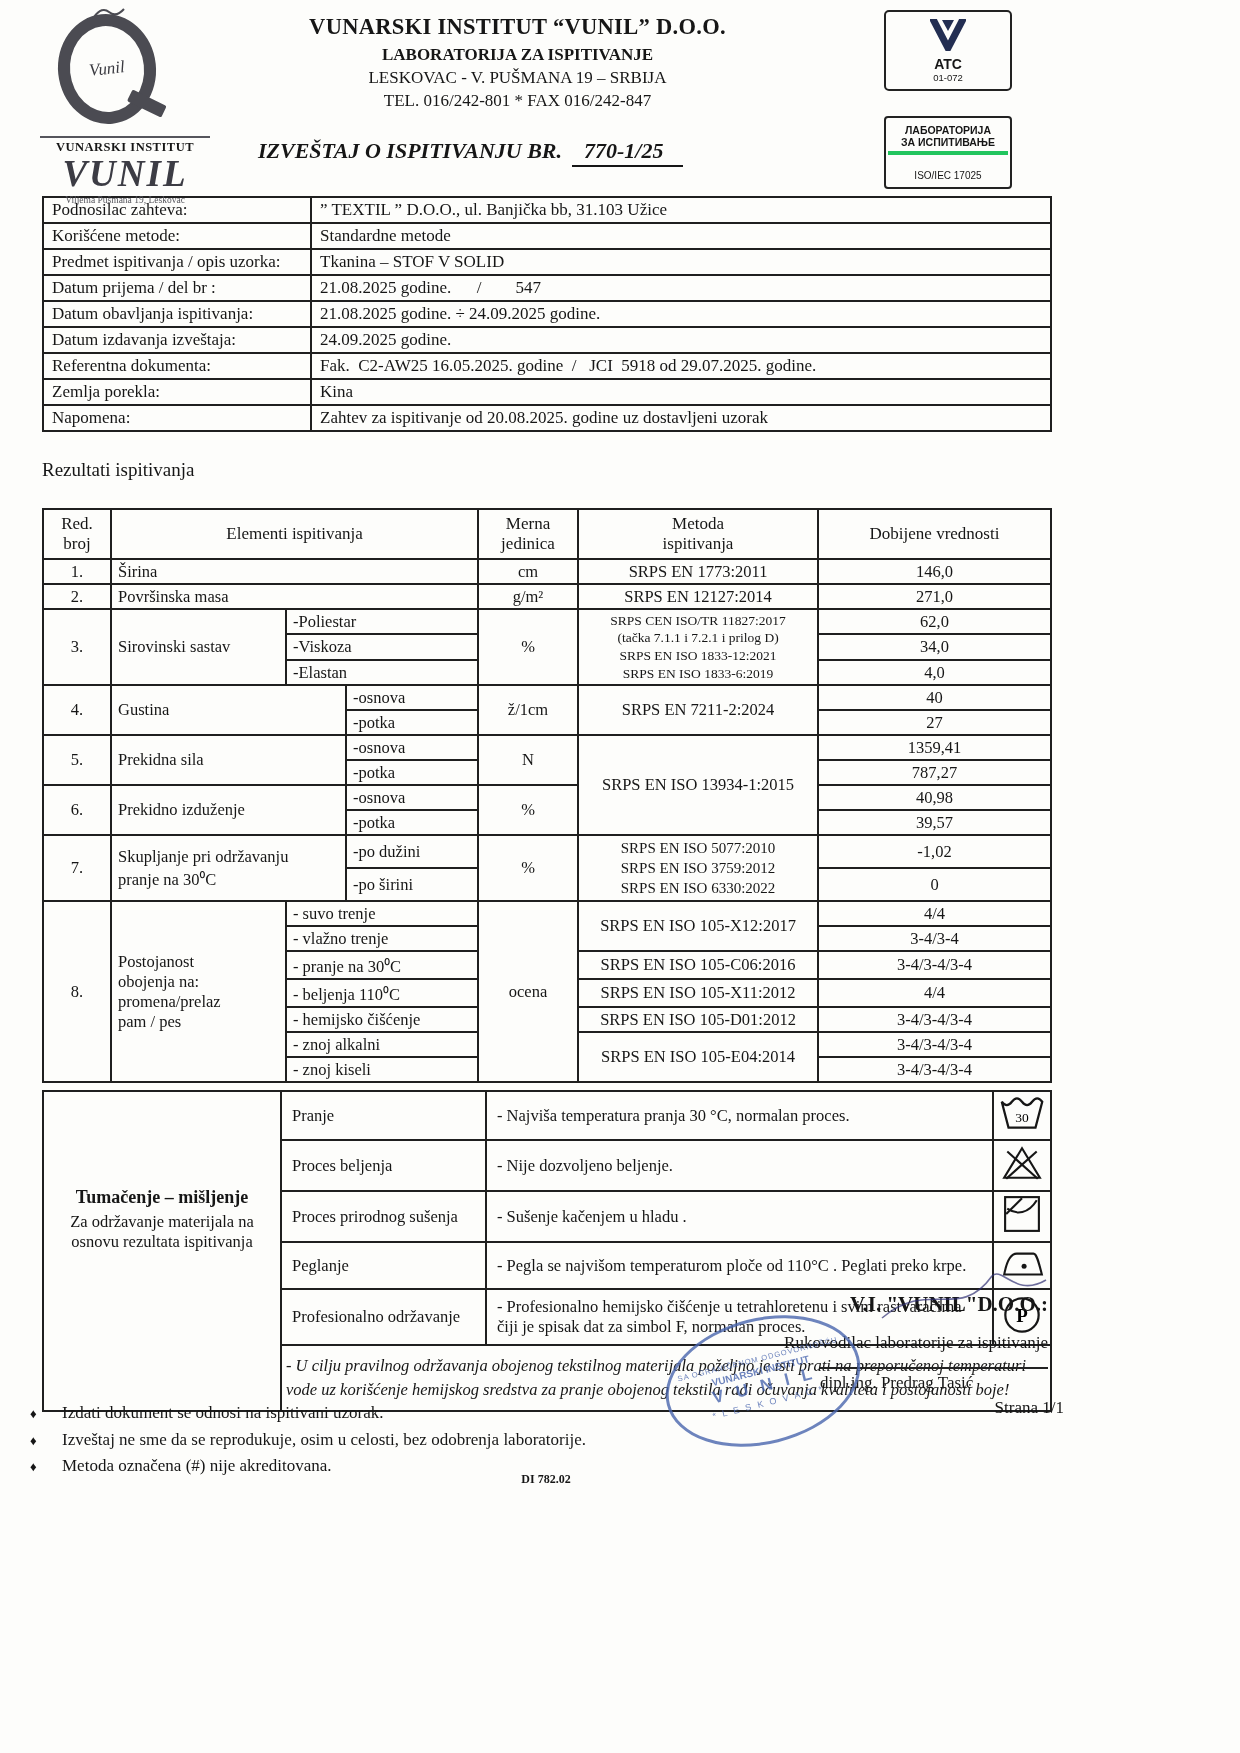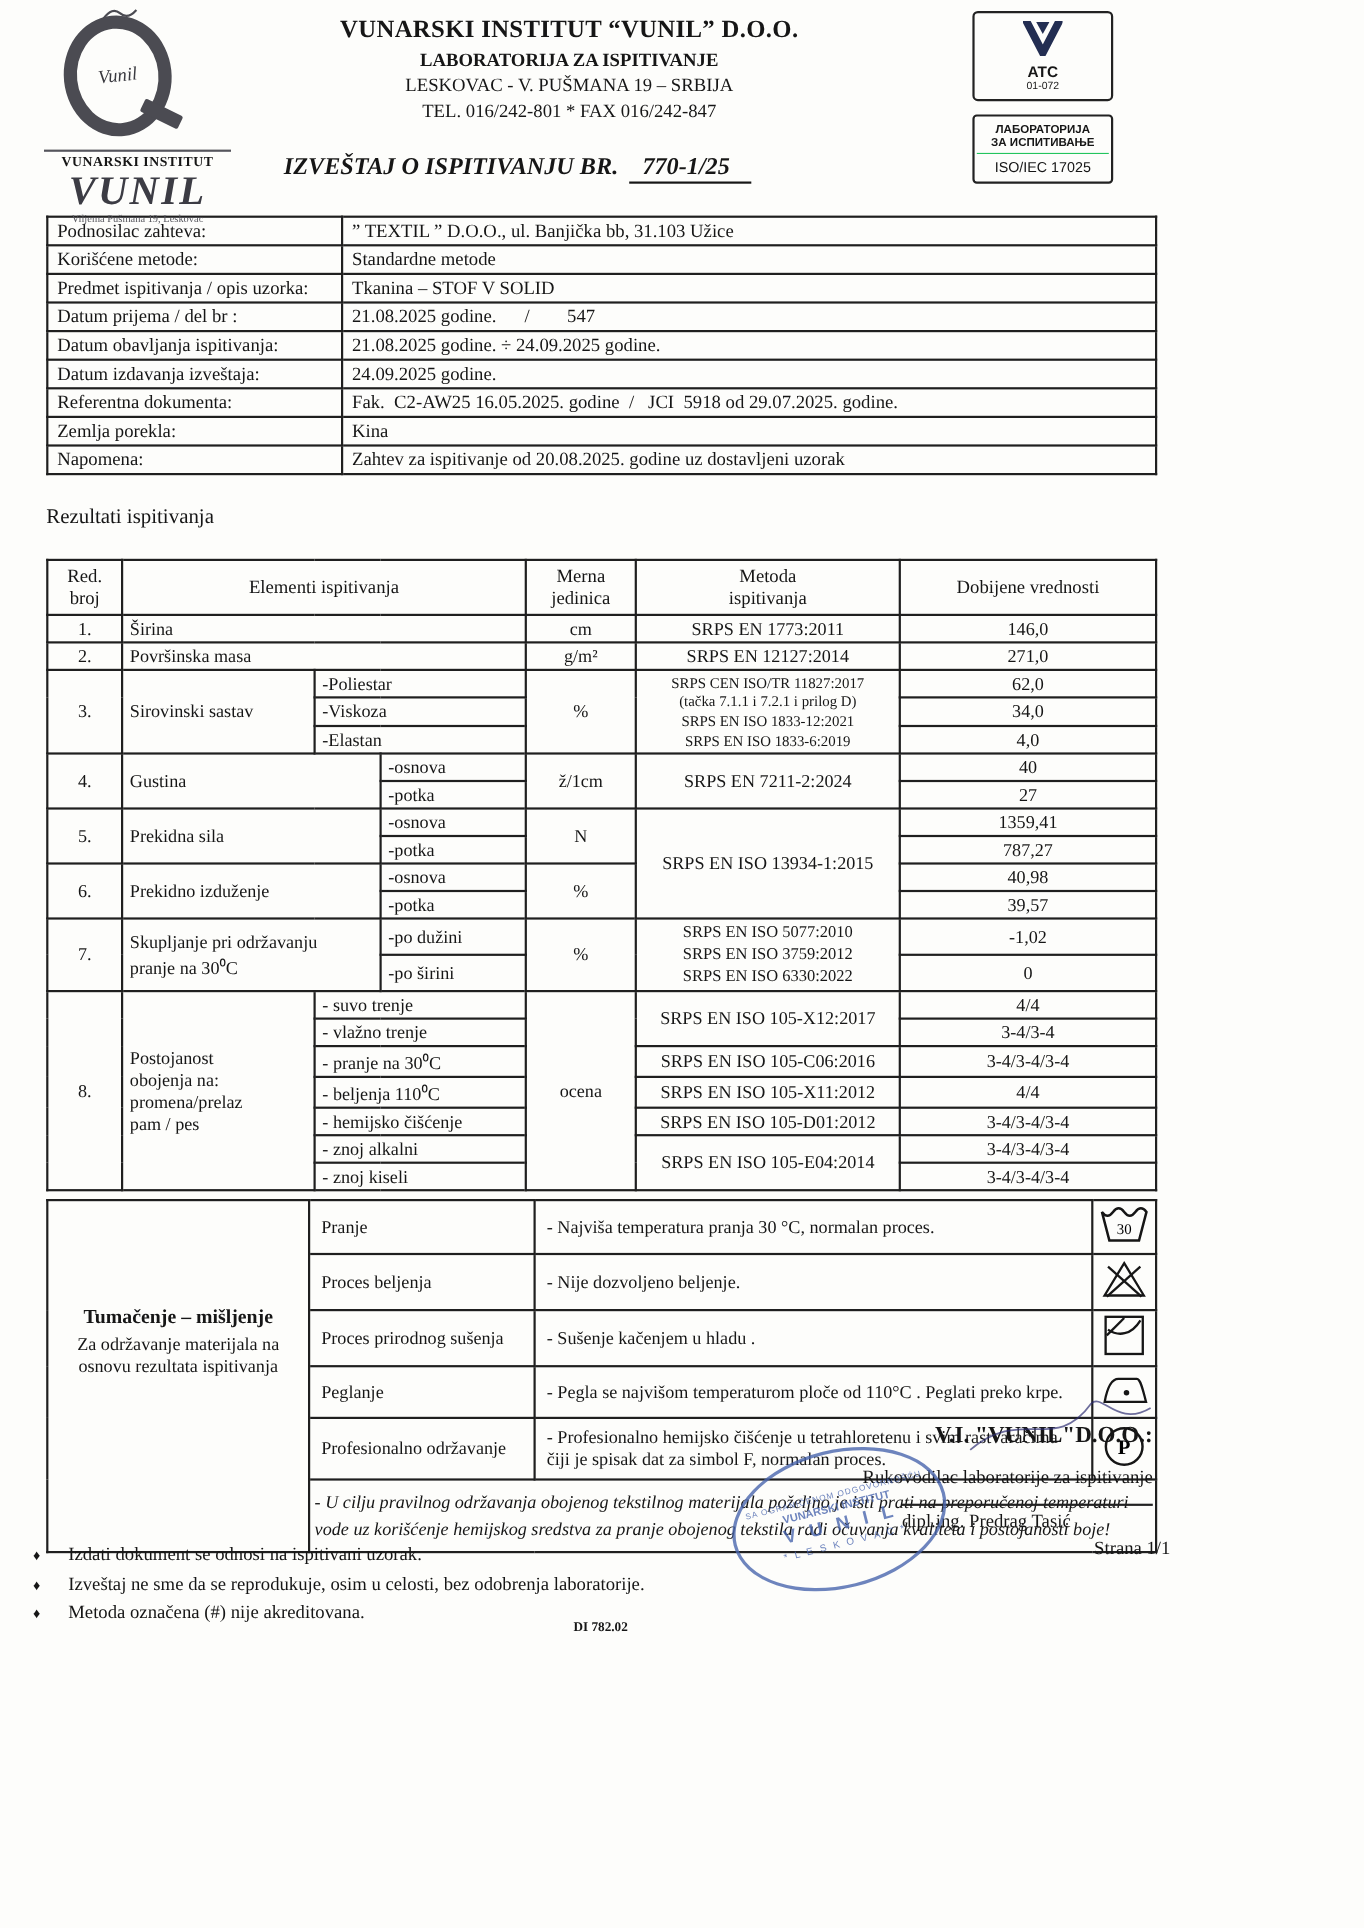--- a/index.html
+++ b/index.html
@@ -38,7 +38,7 @@
   .badge-box1{border:2px solid #222;border-radius:5px;padding:7px 4px 6px;}
   .badge-atc{font-size:14px;font-weight:bold;font-family:"Liberation Sans",sans-serif;margin-top:1px;}
   .badge-num{font-size:9.5px;font-family:"Liberation Sans",sans-serif;}
-  .badge-box2{border:2px solid #222;border-radius:4px;margin-top:12px;padding:6px 2px;
+  .badge-box2{border:2px solid #222;border-radius:4px;margin-top:25px;padding:6px 2px;
     font-family:"Liberation Sans",sans-serif;}
   .badge-l1{font-size:10.5px;font-weight:bold;}
   .badge-l2{font-size:10.5px;font-weight:bold;}

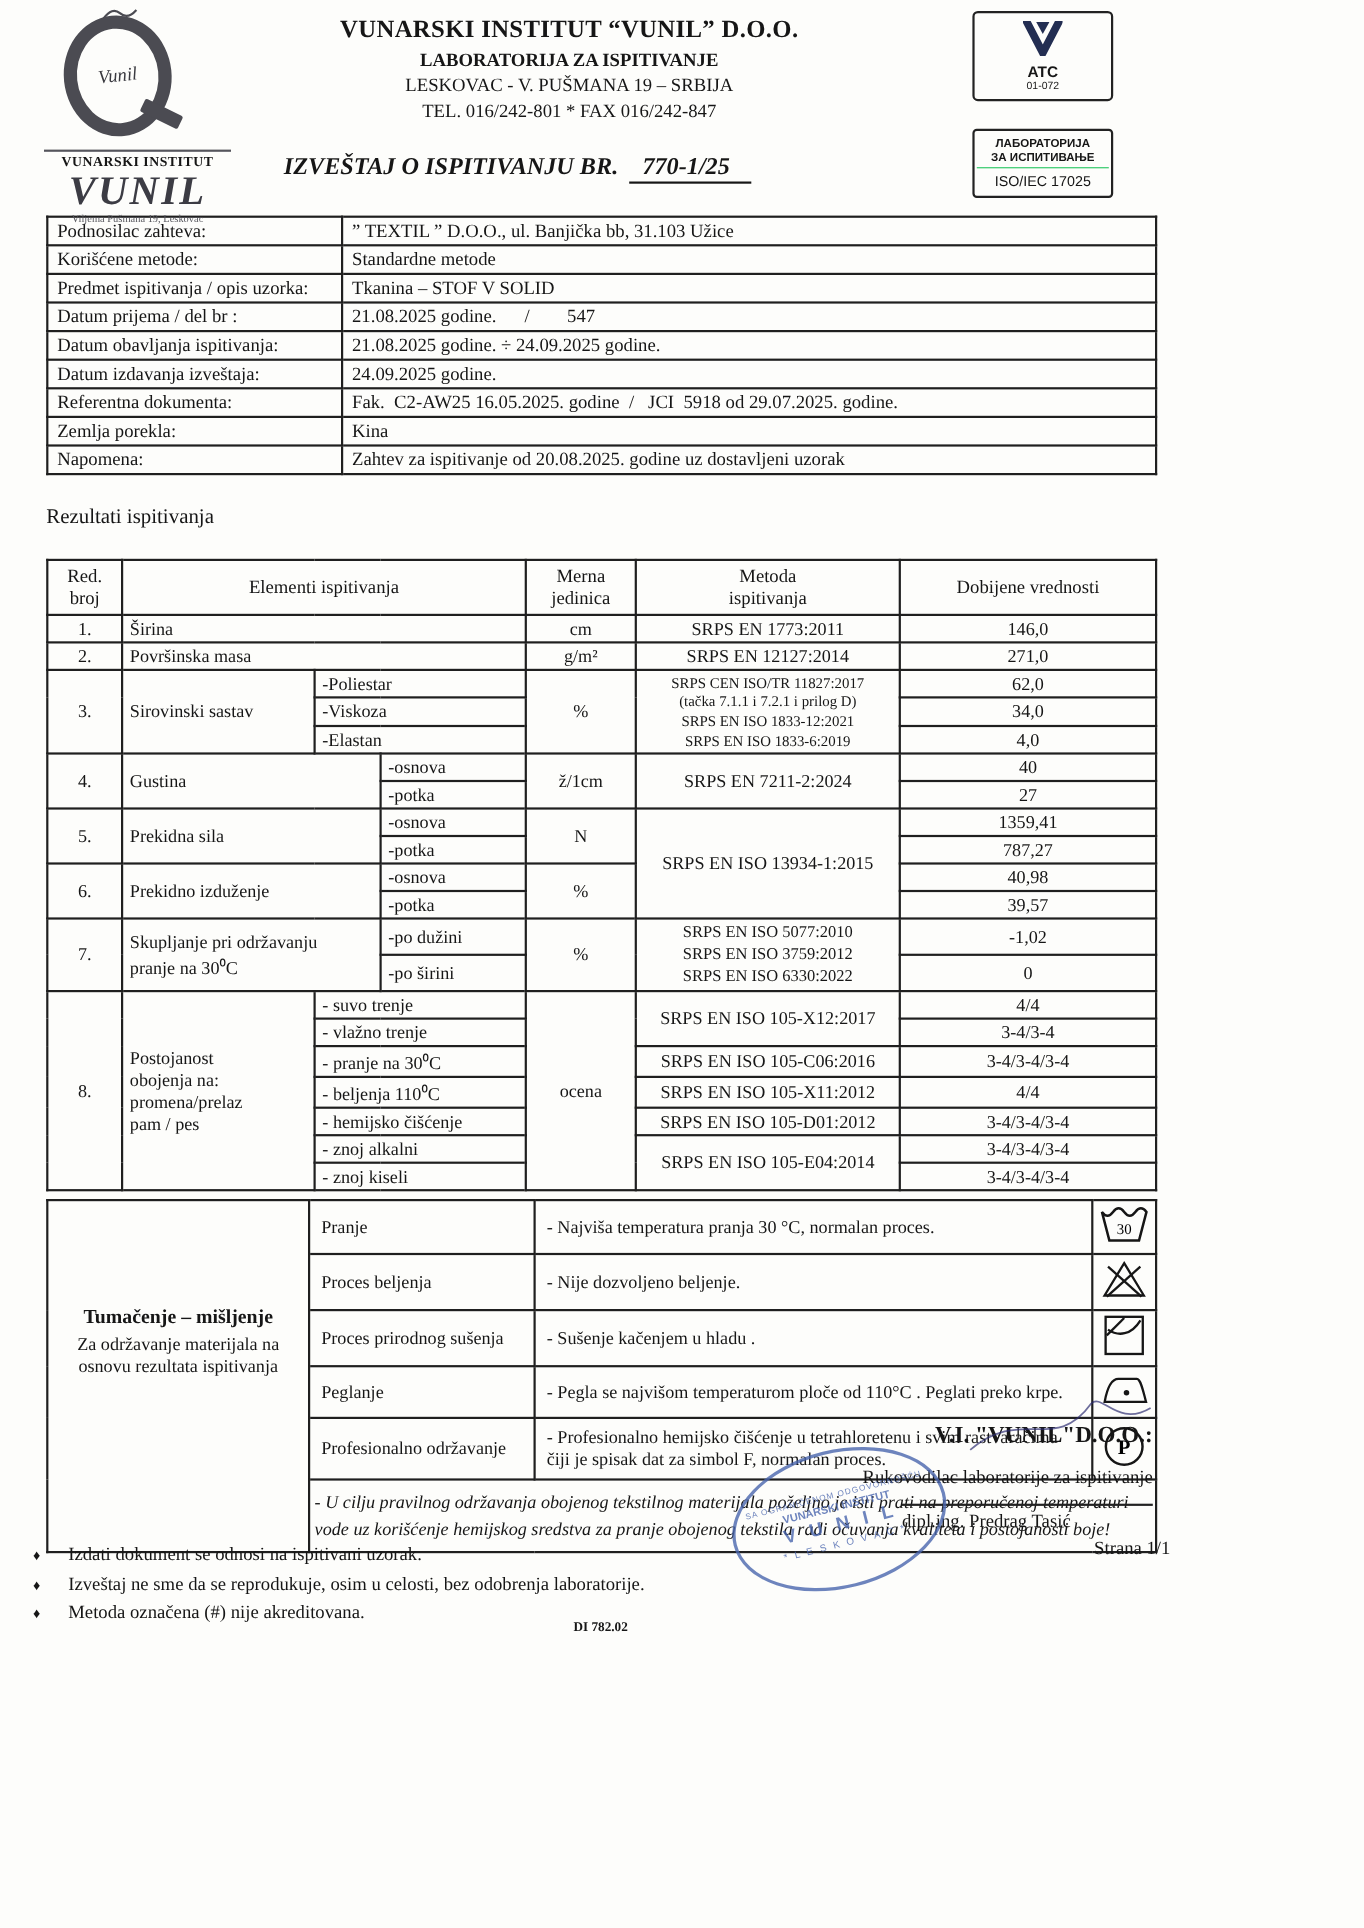--- a/index.html
+++ b/index.html
@@ -42,7 +42,7 @@
     font-family:"Liberation Sans",sans-serif;}
   .badge-l1{font-size:10.5px;font-weight:bold;}
   .badge-l2{font-size:10.5px;font-weight:bold;}
-  .badge-iso{font-size:13px;border-top:1px solid #22c55e;margin-top:3px;padding-top:4px;}
+  .badge-iso{font-size:10px;border-top:4px solid #22c55e;margin-top:3px;padding-top:15px;}
 
   
   table{border-collapse:collapse;}

